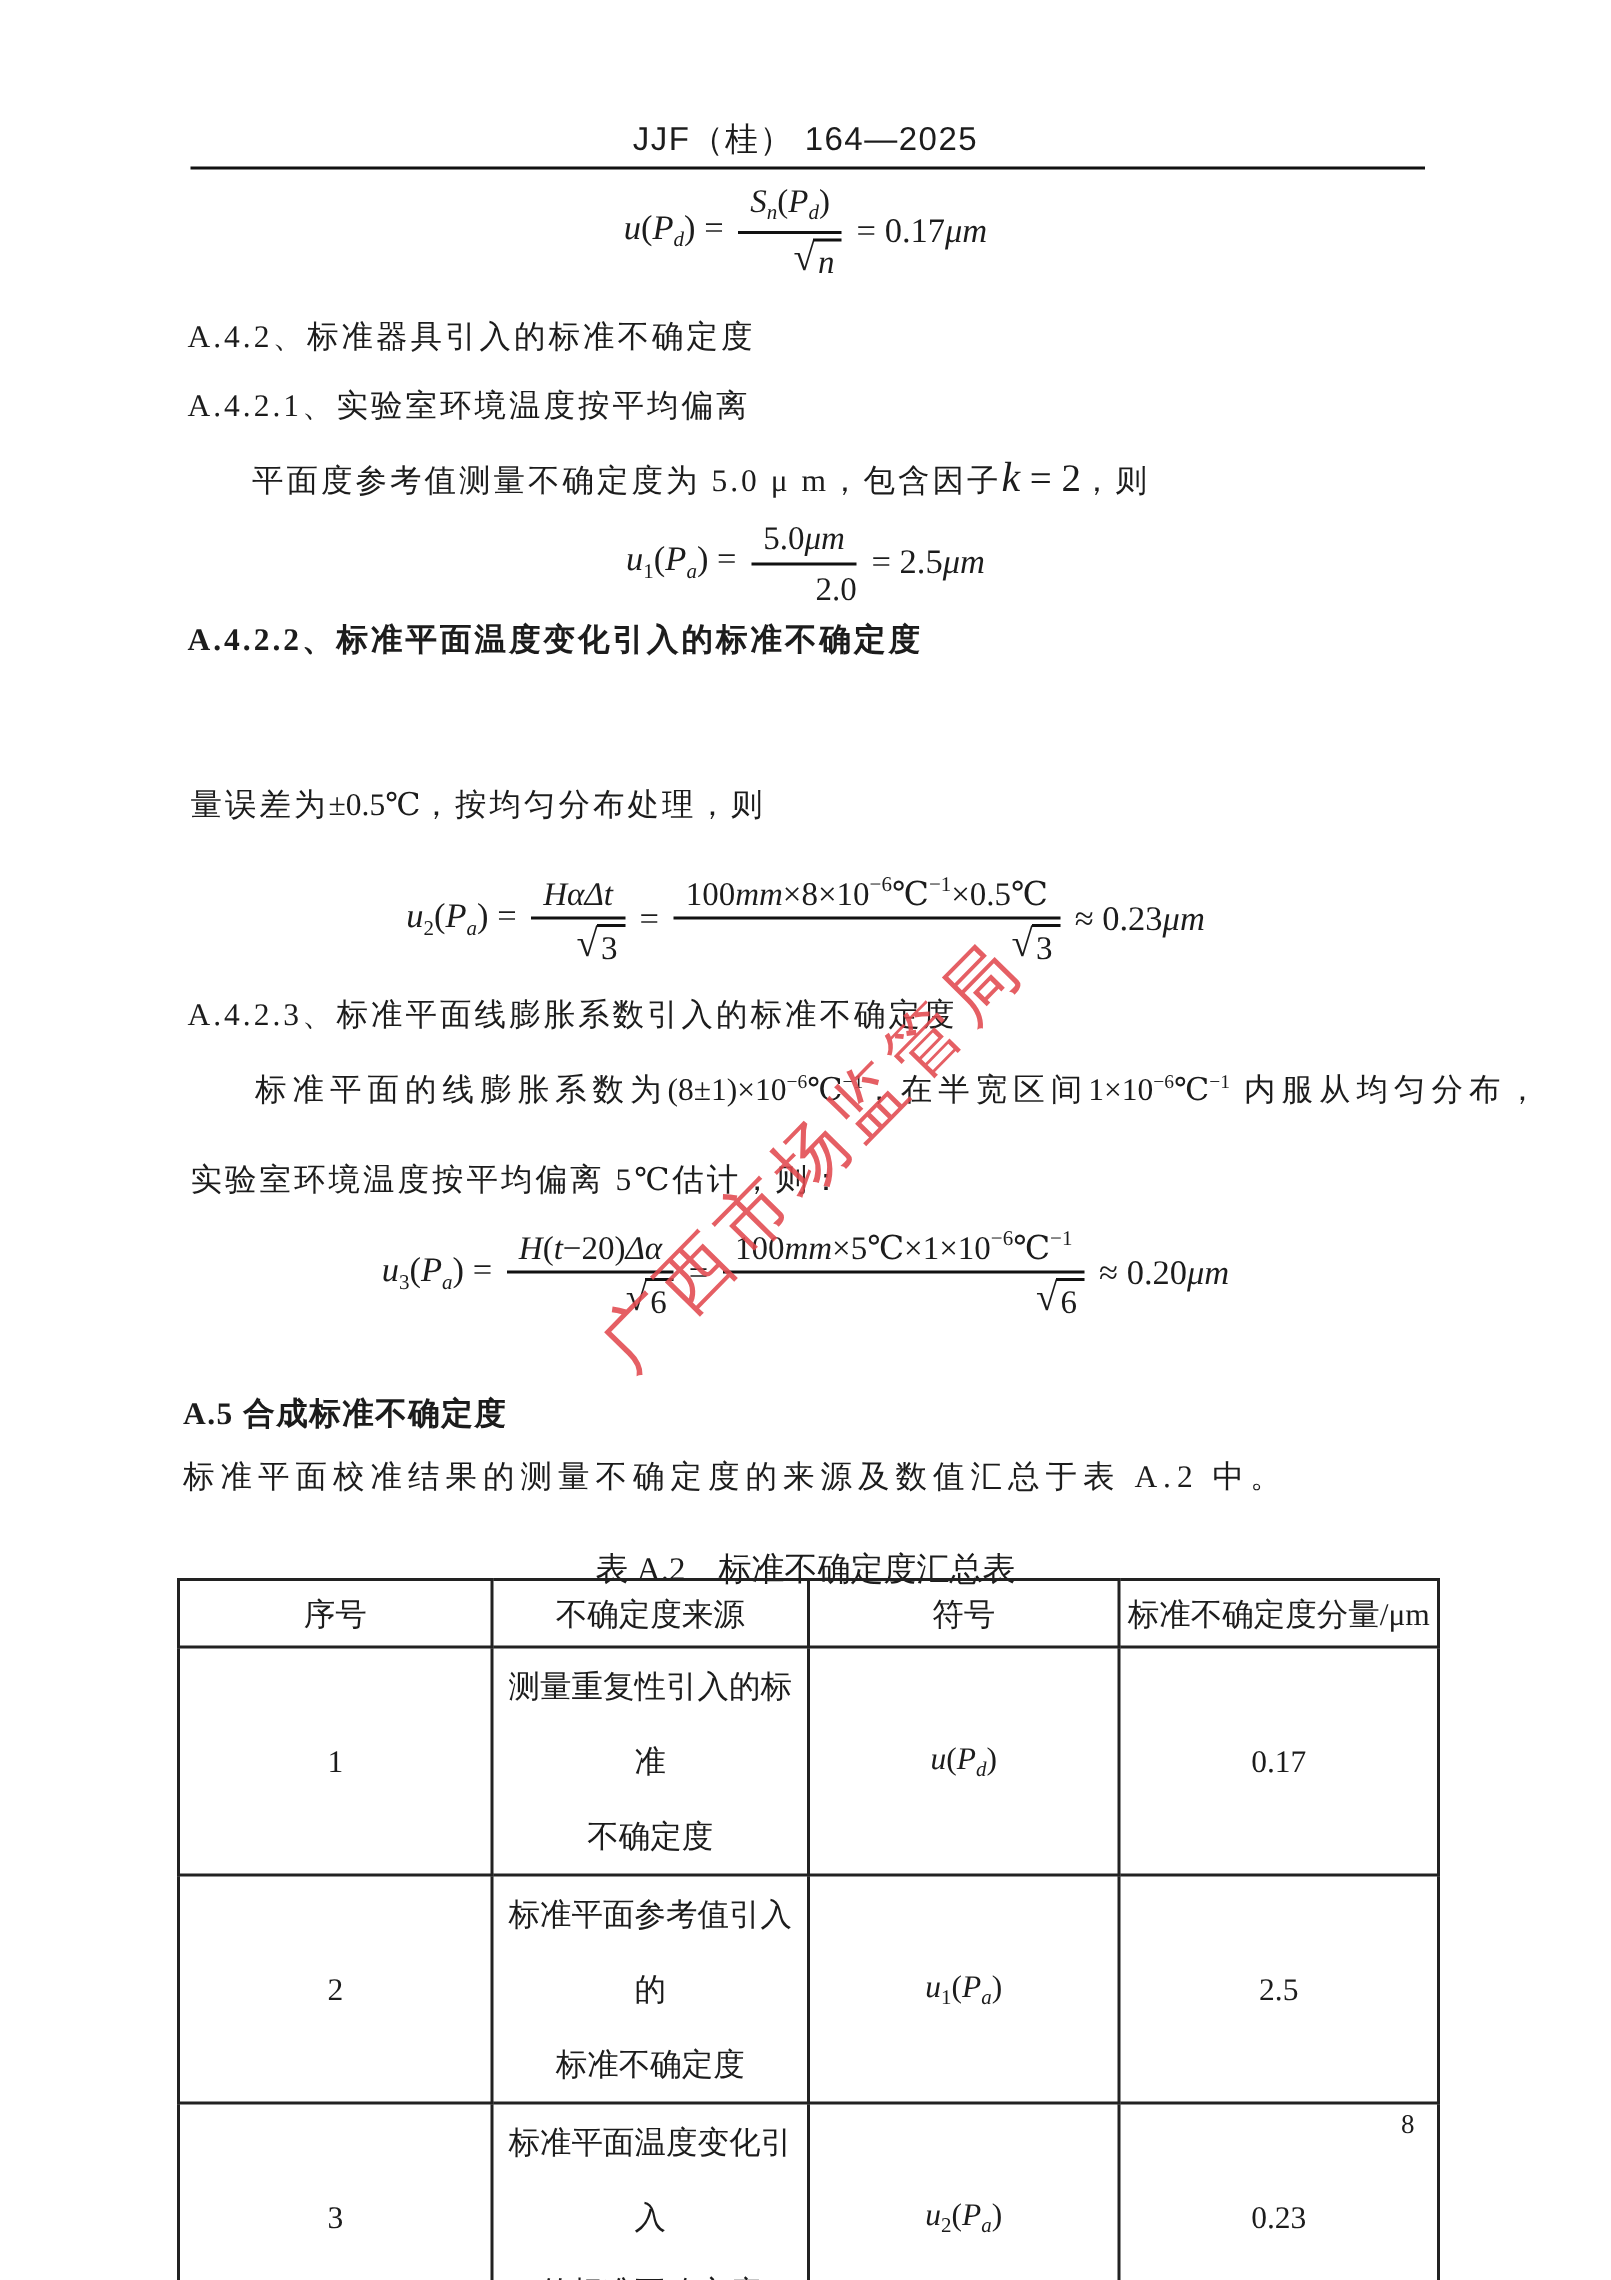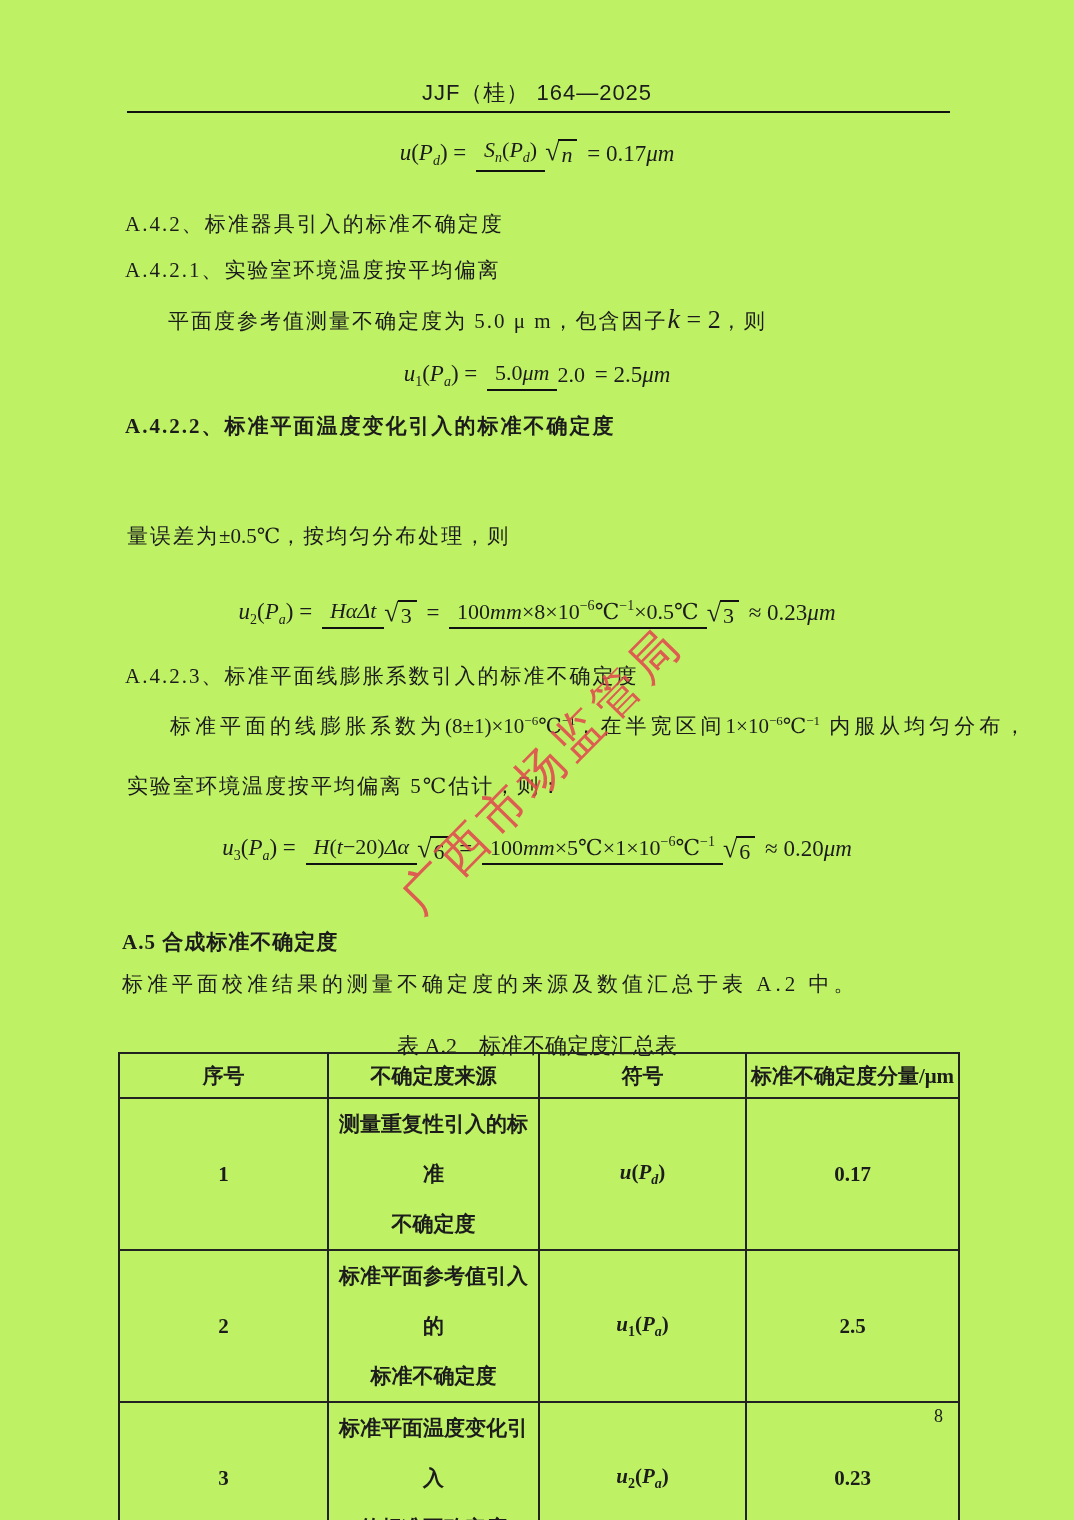--- a/index.html
+++ b/index.html
@@ -3,7 +3,7 @@
 <meta charset="utf-8">
 <style>
   html,body{margin:0;padding:0;background:#888;}
-  .page{position:relative;width:1074px;height:1520px;background:#bef264;overflow:hidden;
+  .page{position:relative;width:1074px;height:1520px;background:#ffffff;overflow:hidden;
         font-family:"Liberation Serif","DejaVu Serif",serif;color:#1c1c1c;margin:0 auto;}
   .abs{position:absolute;}
   

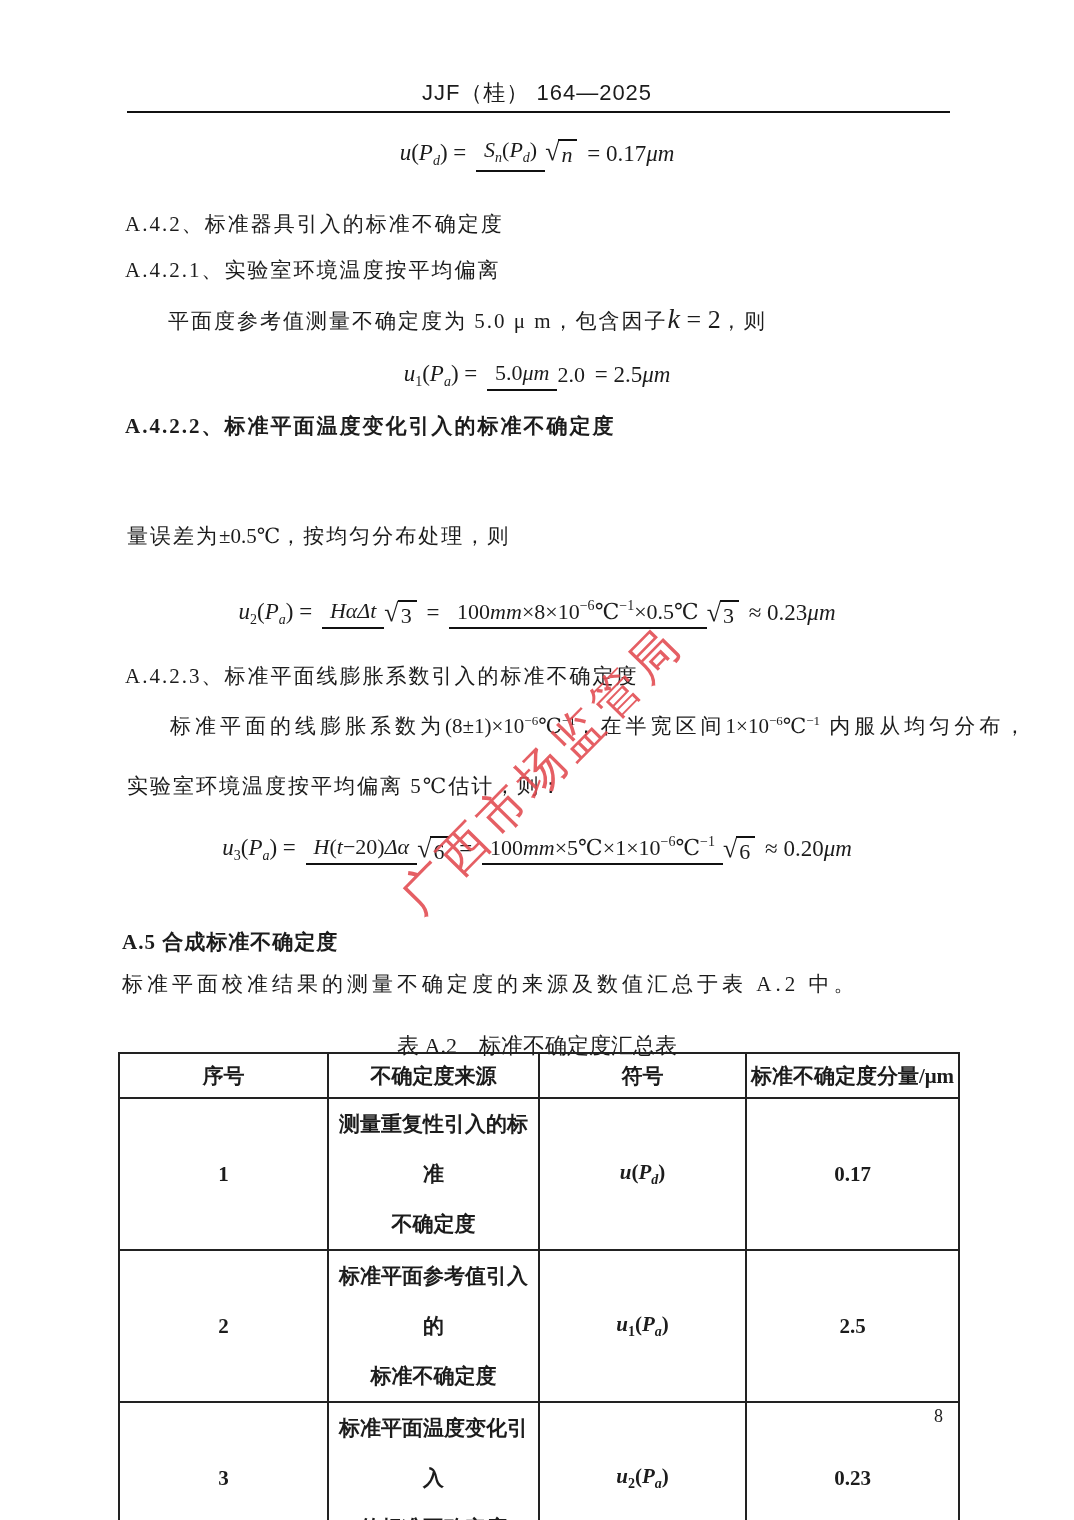--- a/index.html
+++ b/index.html
@@ -28,7 +28,7 @@
   .tk-sub{font-size:14px;font-style:italic;vertical-align:-5px;}
   .tk-subn{font-size:14px;vertical-align:-5px;}
   .formula .tk-sup, .mfrac .tk-sup{font-size:14px;vertical-align:9px;}
-  .mfrac{display:inline-flex;flex-direction:row;align-items:flex-start;vertical-align:middle;
+  .mfrac{display:inline-flex;flex-direction:column;align-items:flex-end;vertical-align:middle;
          font-size:22px;line-height:1.15;}
   .mnum{border-bottom:2px solid #111;padding:1px 8px 3px 8px;white-space:pre;}
   .mden{padding-top:3px;display:inline-flex;align-items:flex-start;white-space:pre;}

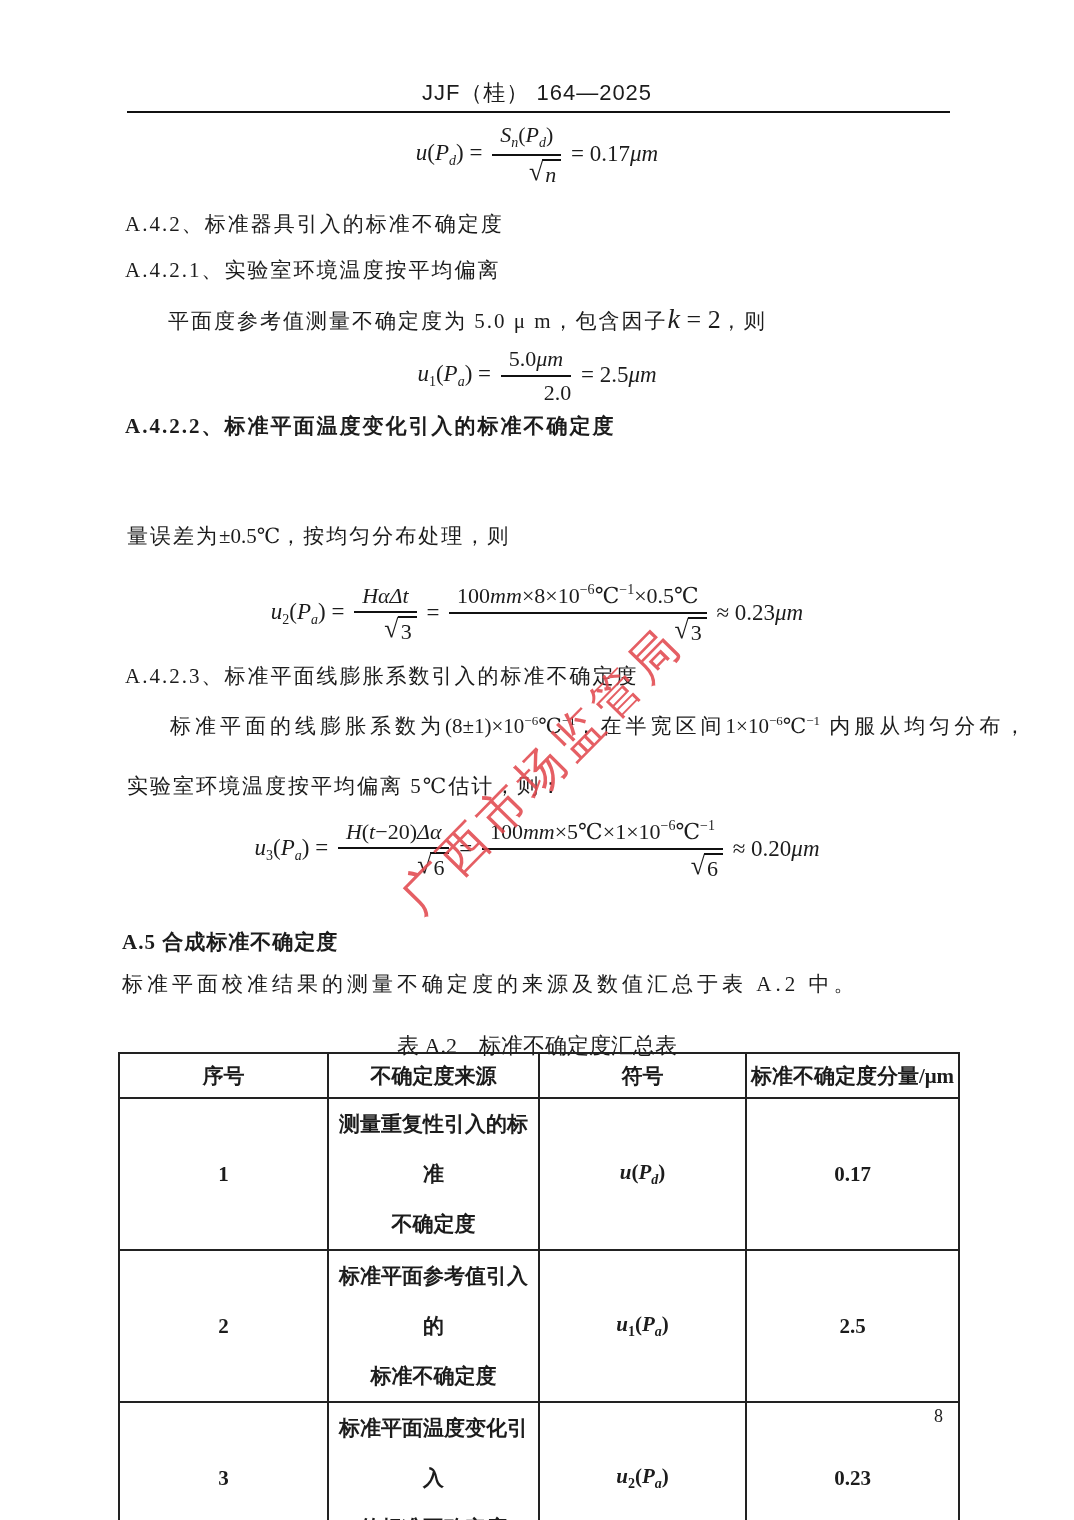--- a/index.html
+++ b/index.html
@@ -37,7 +37,7 @@
   
   .tbl-caption{top:1014px;left:0;width:100%;text-align:center;font-size:22px;margin-top:17px;}
   table.summary{position:absolute;top:1052px;left:118px;border-collapse:collapse;table-layout:fixed;}
-  table.summary td,table.summary th{border:2px solid #222;font-weight:bold;font-size:21px;
+  table.summary td,table.summary th{border:2px solid #222;font-weight:normal;font-size:21px;
         text-align:center;vertical-align:middle;padding:0;}
   td.src{text-align:left;padding-left:14px;line-height:50px;}
   td.sym{font-size:22px;}

